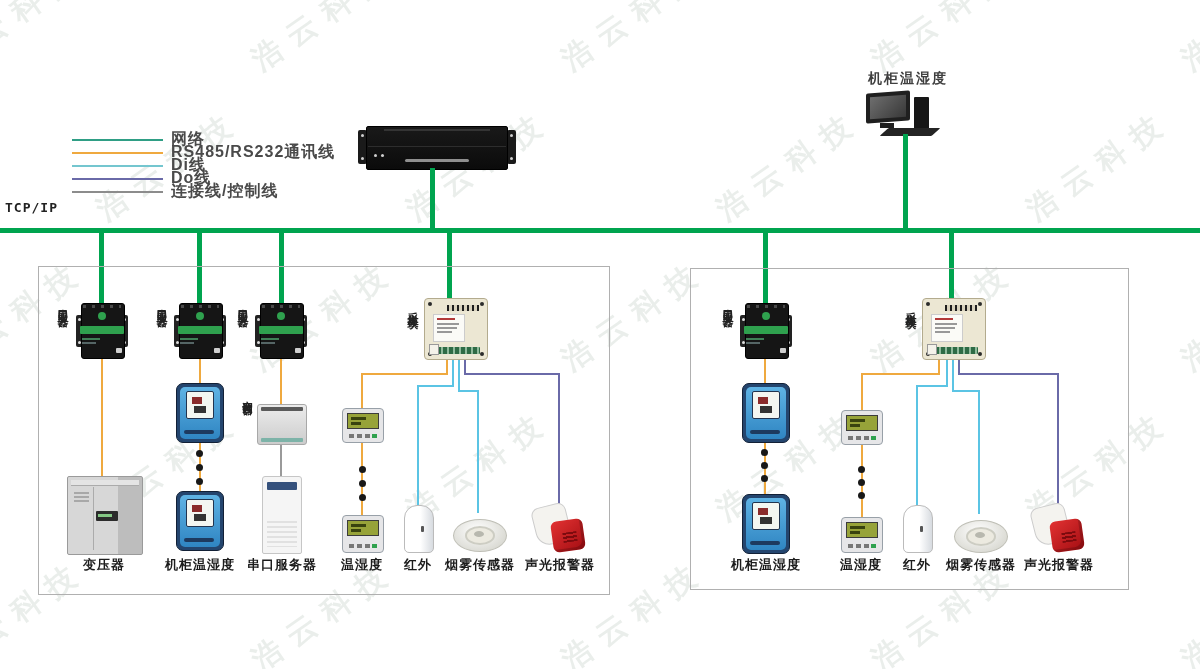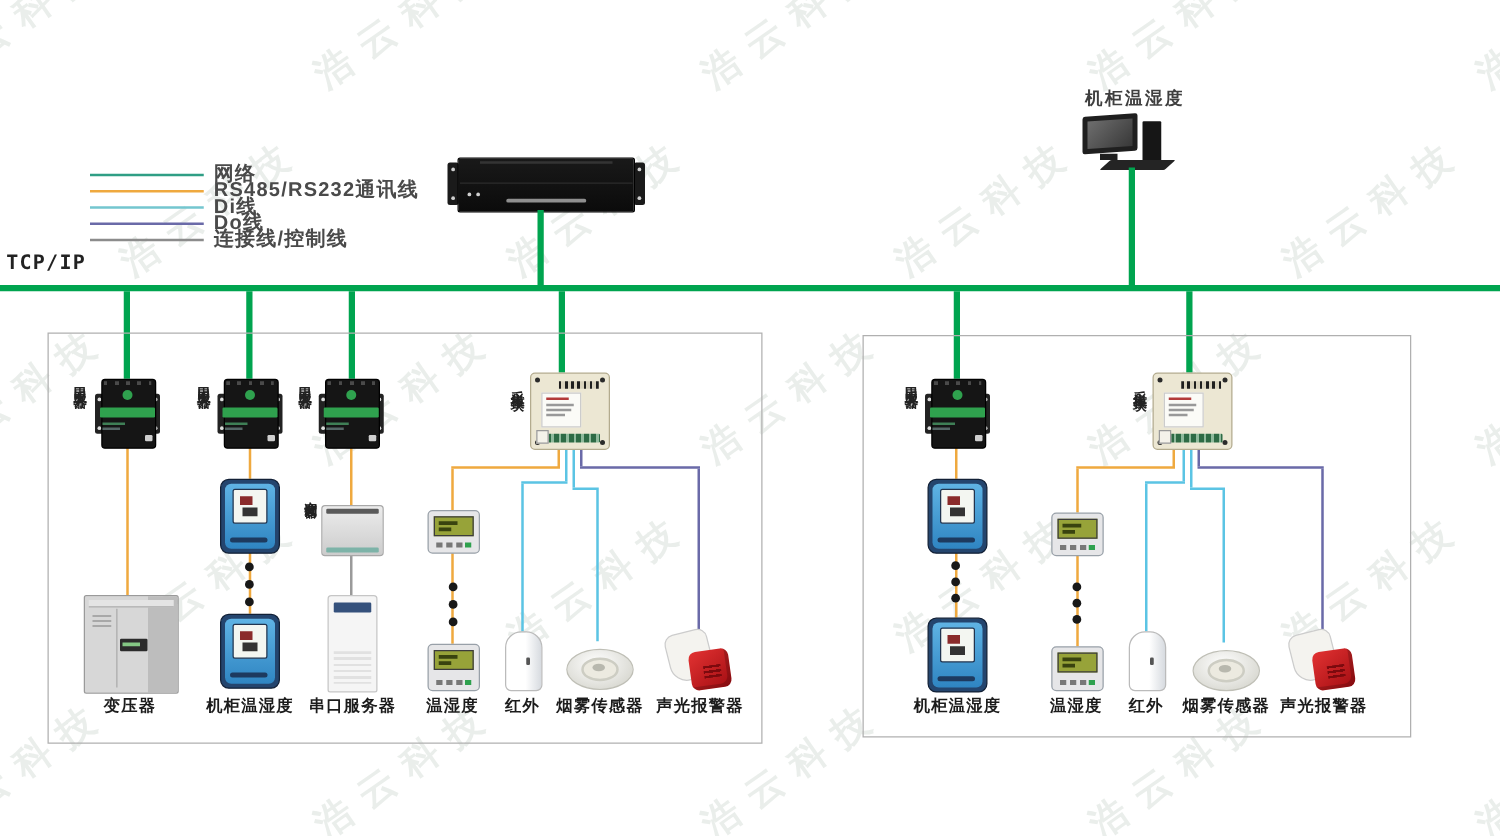--- a/index.html
+++ b/index.html
@@ -28,7 +28,7 @@
   
   .title{position:absolute;transform:translateX(-50%);font-size:20px;font-weight:bold;letter-spacing:7px;color:#3f3f3f;white-space:nowrap;}
   .rlab{position:absolute;transform:translateX(-50%);font-size:14px;font-weight:bold;letter-spacing:2px;color:#3f3f3f;white-space:nowrap;}
-  .tcp{position:absolute;font-size:16px;font-weight:bold;letter-spacing:1px;color:#222;font-family:"DejaVu Sans Mono",monospace;}
+  .tcp{position:absolute;font-size:13px;font-weight:bold;letter-spacing:1px;color:#222;font-family:"DejaVu Sans Mono",monospace;}
   .dlab{position:absolute;transform:translateX(-50%);font-size:13px;font-weight:bold;color:#1c1c1c;letter-spacing:1px;white-space:nowrap;}
   .vlab{position:absolute;writing-mode:vertical-rl;text-orientation:upright;font-size:11px;font-weight:bold;color:#222;letter-spacing:2px;line-height:13px;}
 

